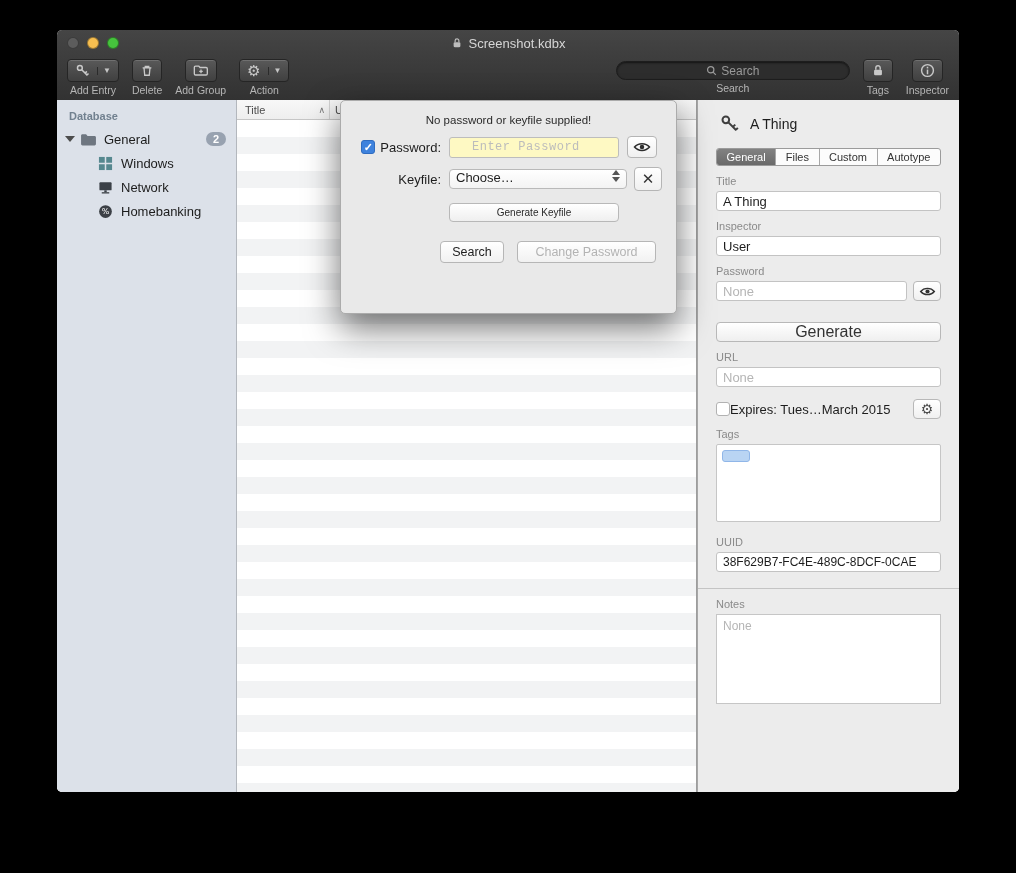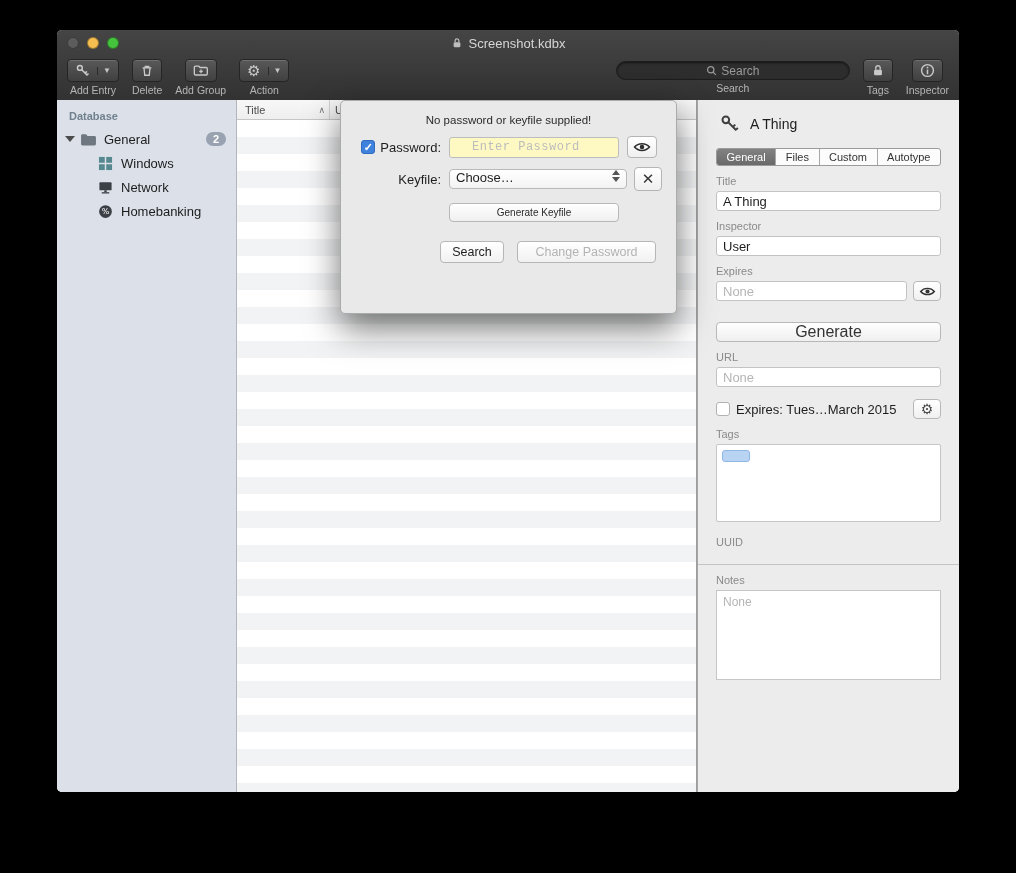--- a/index.html
+++ b/index.html
@@ -316,7 +316,7 @@
         <div class="flabel">Inspector</div>
         <input class="tfield" value="User" style="">
 
-        <div class="flabel">Expires</div>
+        <div class="flabel">Password</div>
         <div class="hrow">
           <input class="tfield" style="flex: 1 1 0%;" placeholder="None">
           <div class="minibtn">

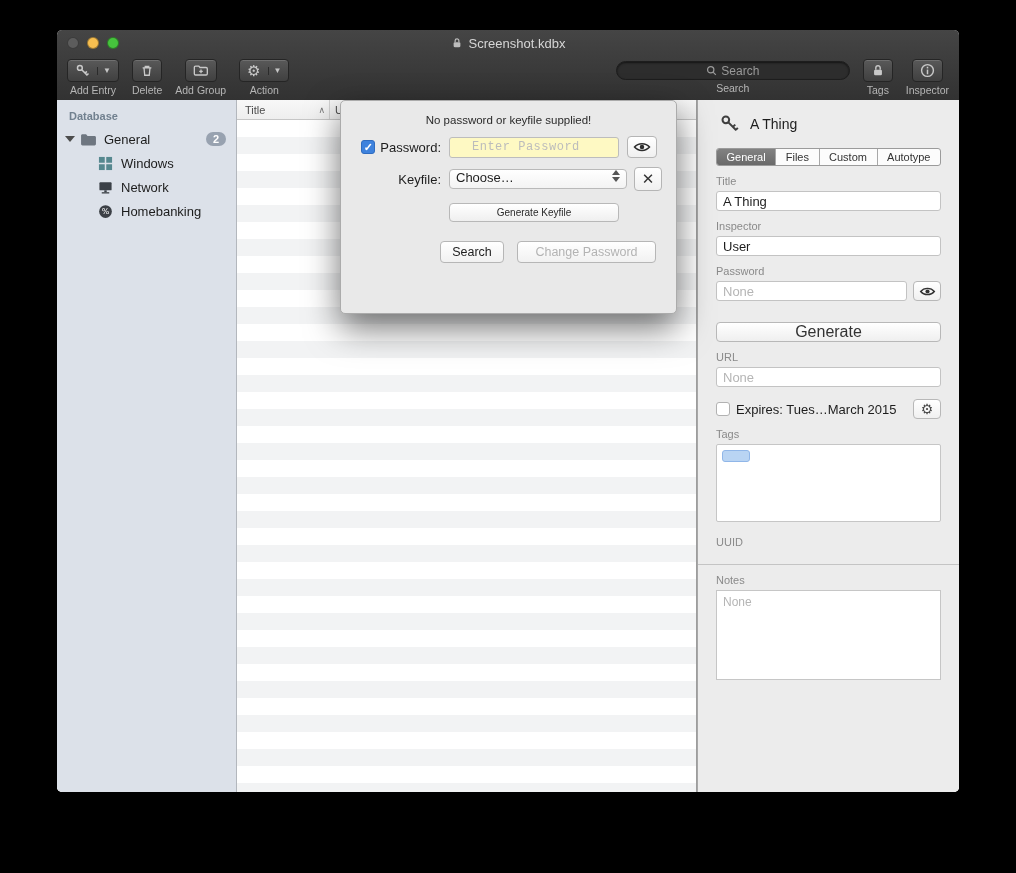--- a/index.html
+++ b/index.html
@@ -85,7 +85,7 @@
   .widebtn { width:100%; height:20px; border-radius:4px; border:1px solid #b8b8b8;
              background:linear-gradient(#fff,#efefef); font-size:16px; color:#333;
              display:flex; align-items:center; justify-content:center; margin-top:21px; }
-  .expires { display:flex; align-items:center; gap:6px; margin-top:12px; font-size:13px; color:#1d1d1d; }
+  .expires { display:flex; align-items:center; gap:0; margin-top:12px; font-size:13px; color:#1d1d1d; }
   .cb { width:14px; height:14px; border-radius:3px; border:1px solid #b2b2b2; background:#fff; }
   .cb.checked { background:#3e82dd; border-color:#2f6cc0; color:#fff; font-size:11px;
                 font-weight:bold; display:flex; align-items:center; justify-content:center; }

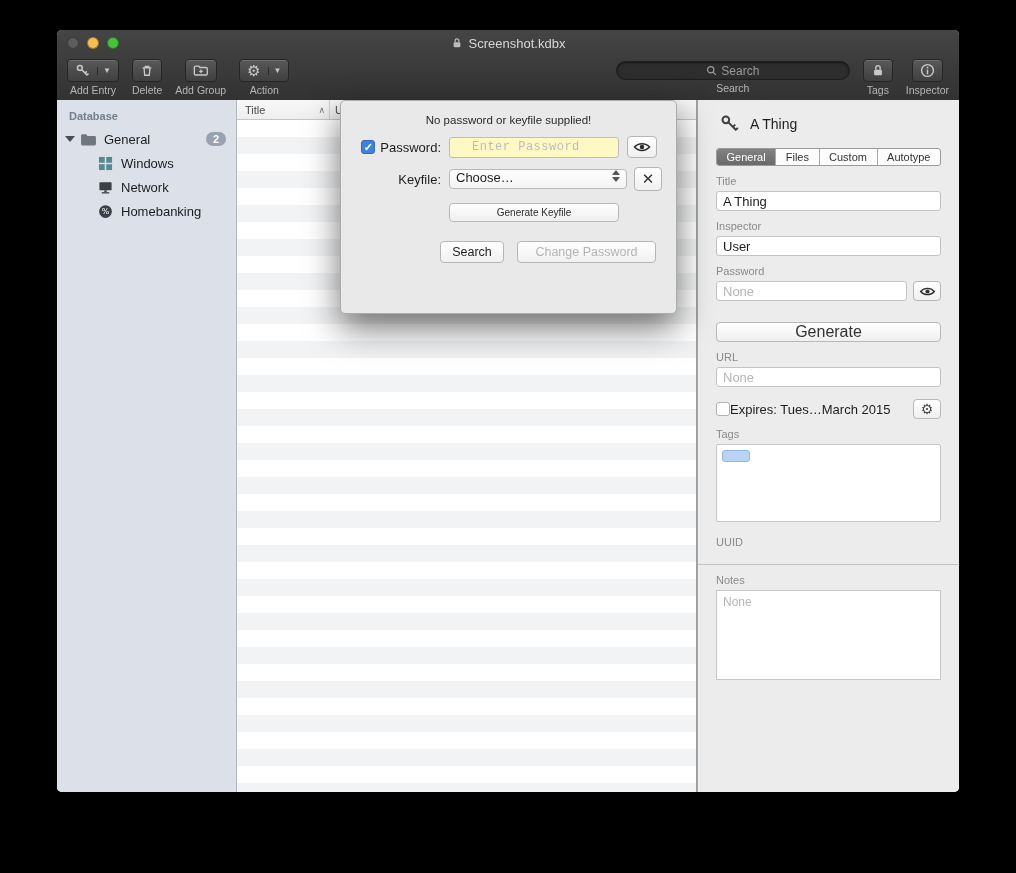--- a/index.html
+++ b/index.html
@@ -346,6 +346,7 @@
         </div>
 
         <div class="flabel" style="margin-top:14px">UUID</div>
+        <input class="tfield" style="font-size: 12px;" value="38F629B7-FC4E-489C-8DCF-0CAE">
 
         <div class="insp-divider"></div>
 

